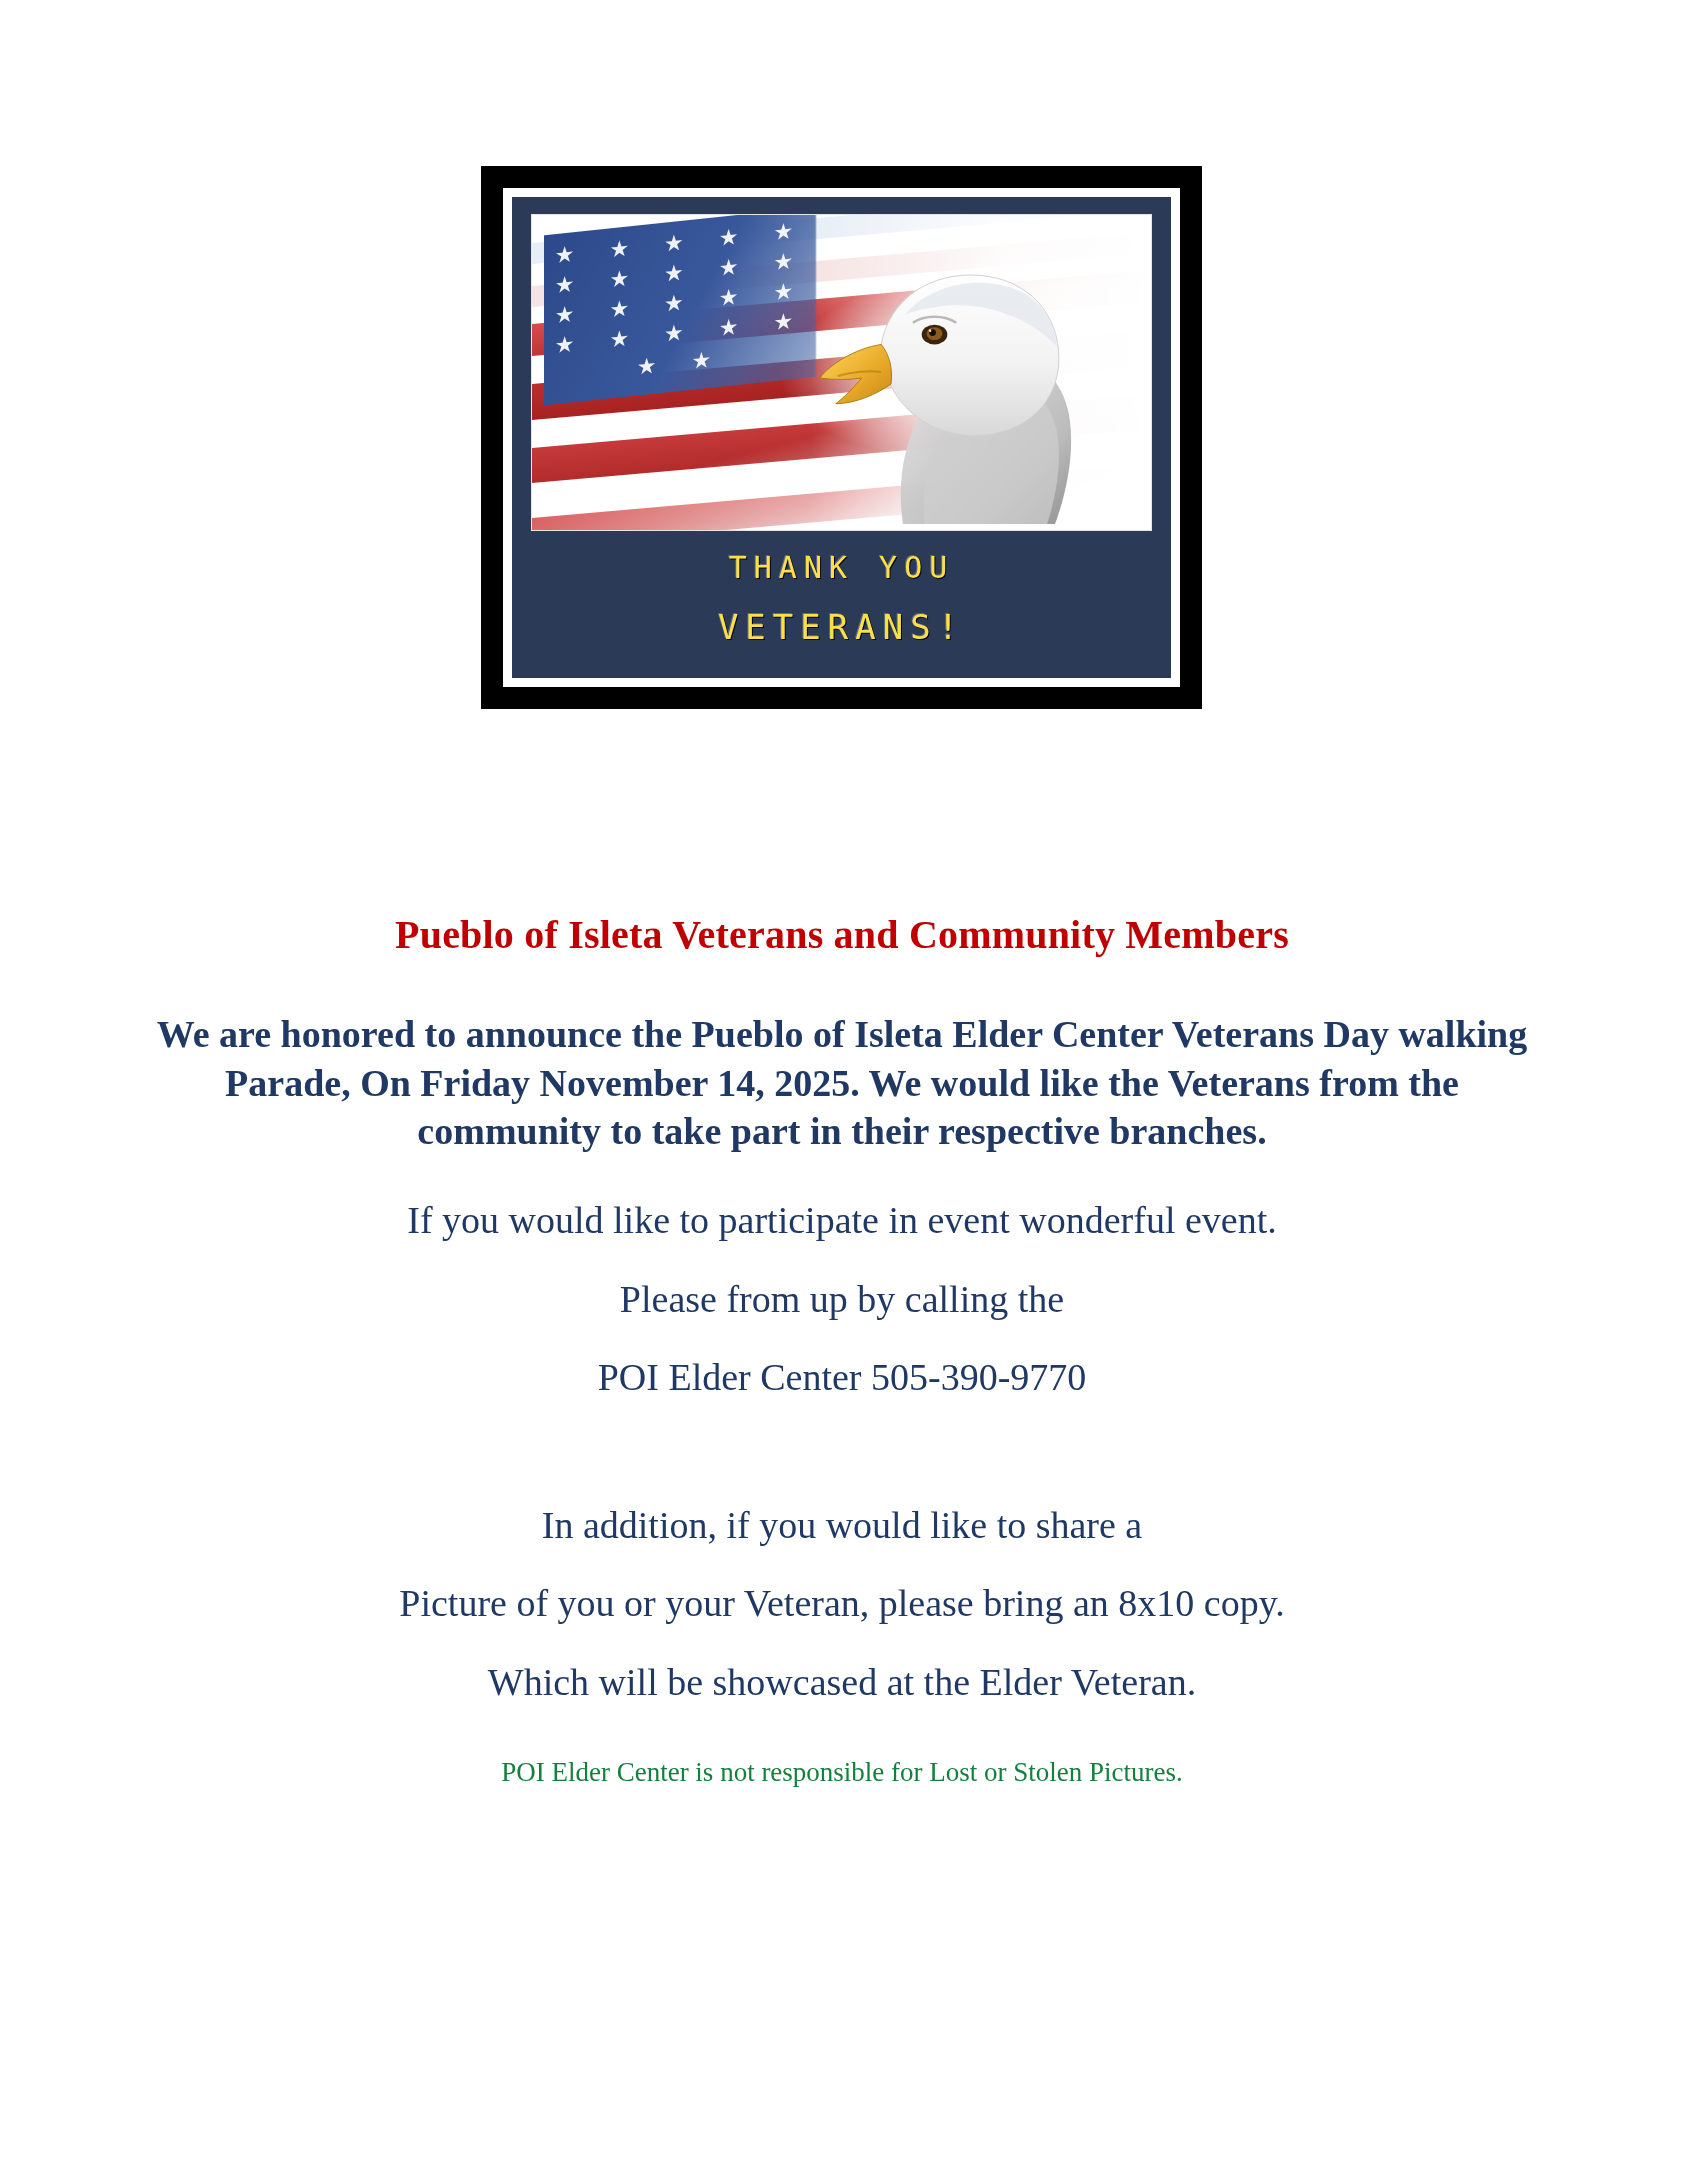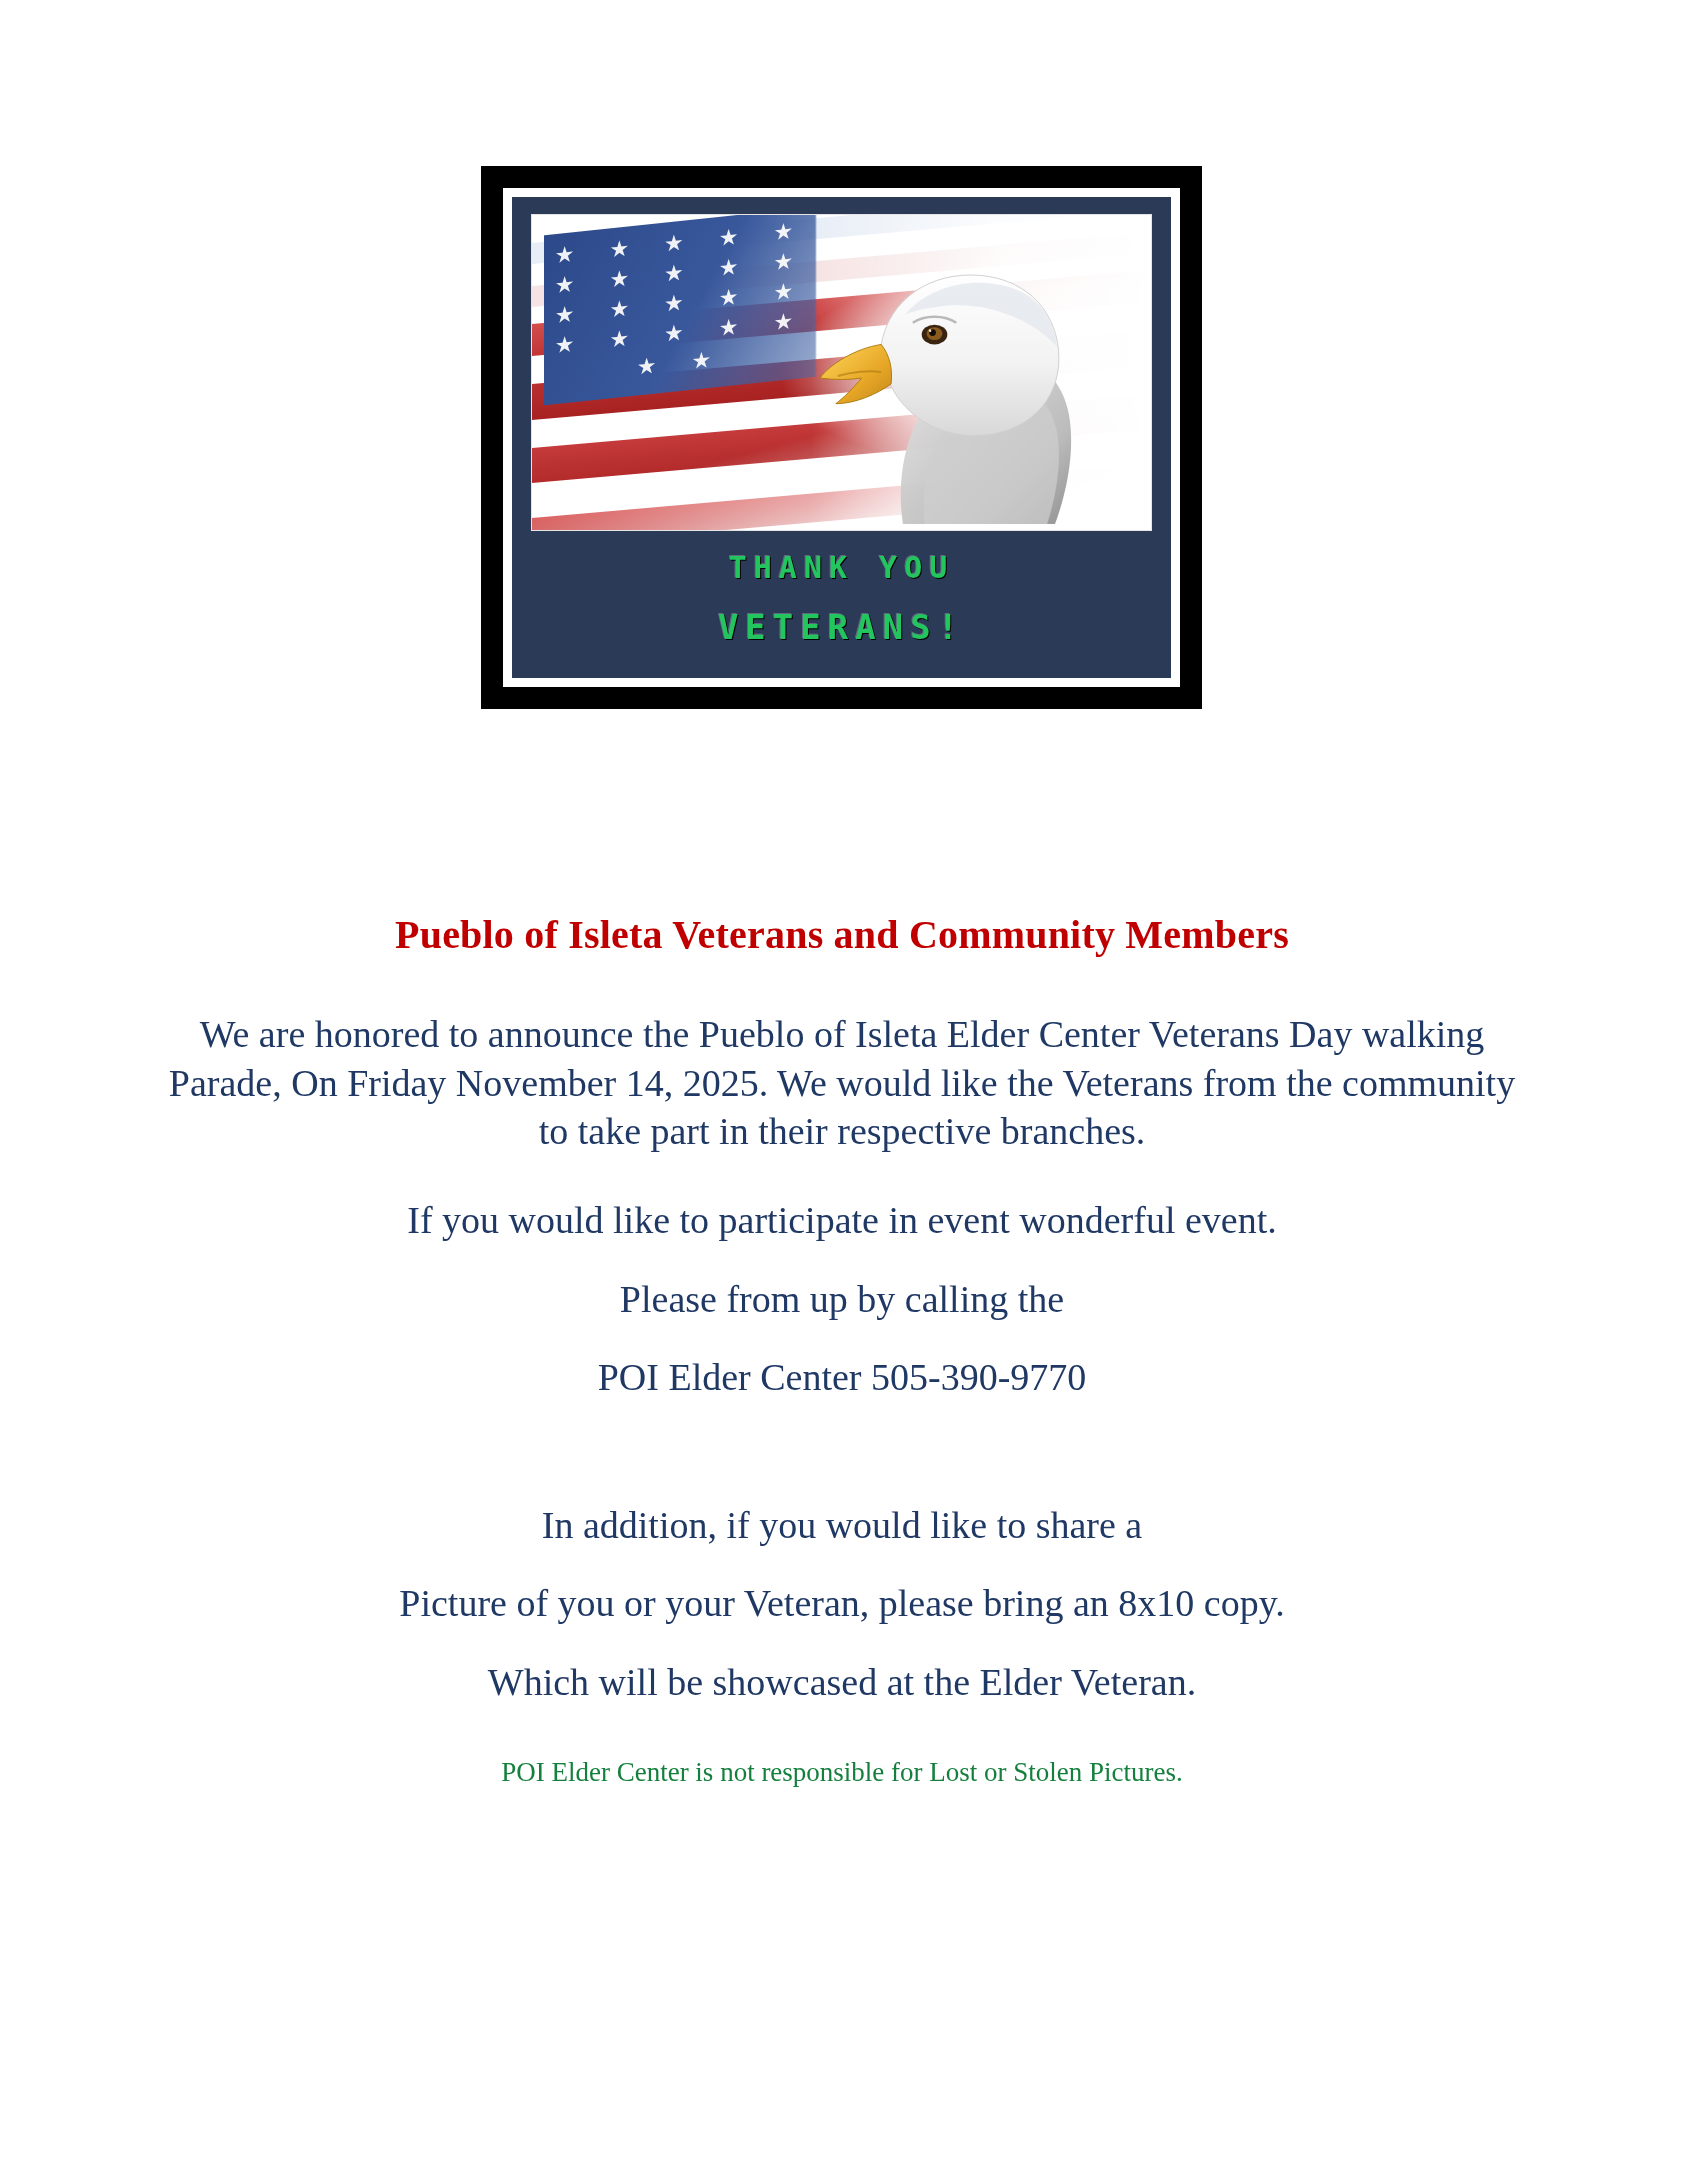--- a/index.html
+++ b/index.html
@@ -132,9 +132,9 @@
     padding-bottom: 6px;
   }
   .caption-line1, .caption-line2 {
-    color: #22c55e;
+    color: #fde047;
     font-family: "DejaVu Sans Mono", monospace;
-    font-weight: bold;
+    font-weight: normal;
     letter-spacing: 7px;
     text-shadow: 1px 1px 0 #000, -1px -1px 0 rgba(255,255,255,0.25);
   }

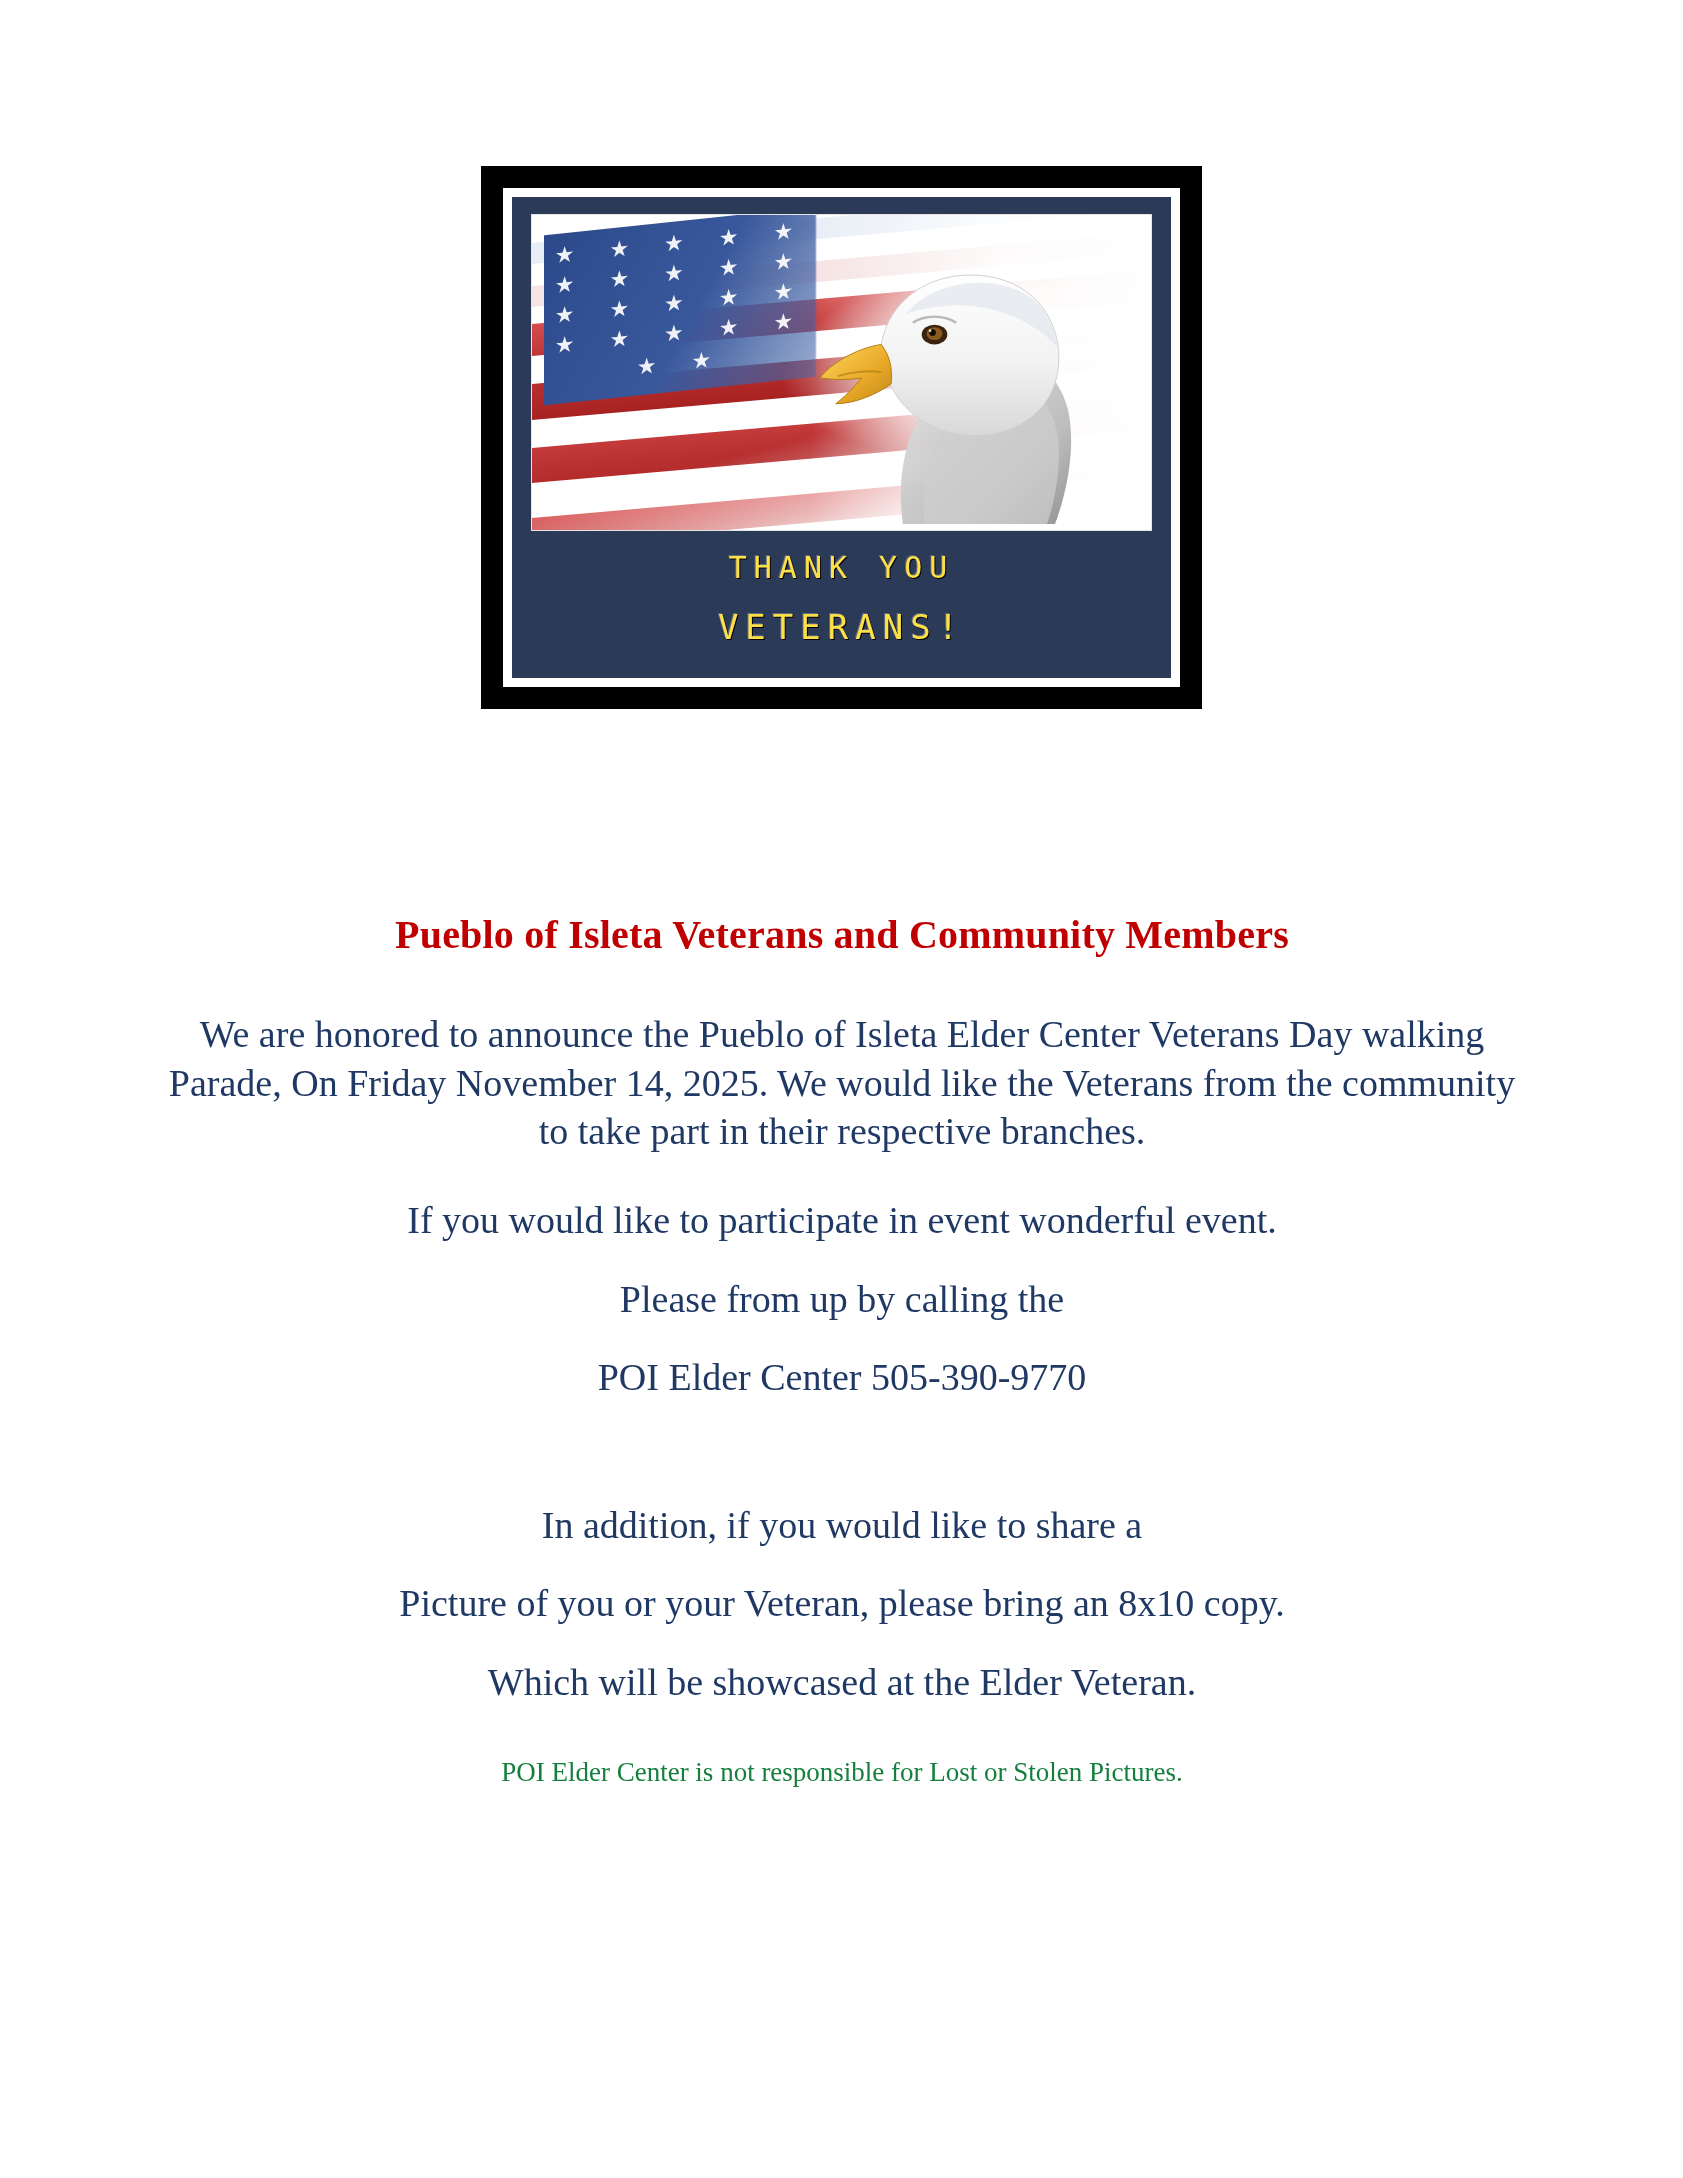--- a/index.html
+++ b/index.html
@@ -167,6 +167,7 @@
   .para.body-wide {
     margin: 8px auto 40px auto;
     width: 1376px;
+    font-weight: bold;
   }
   .spacer { height: 69px; }
   .disclaimer {

